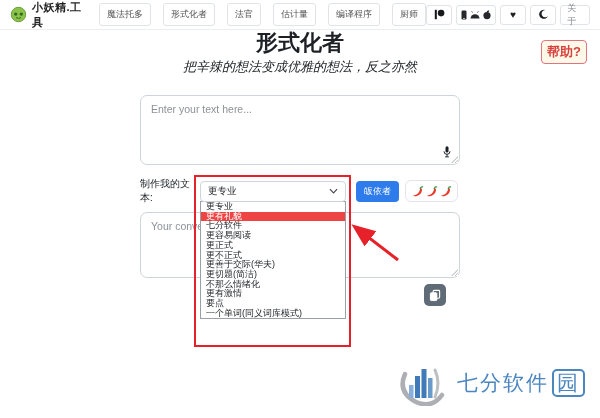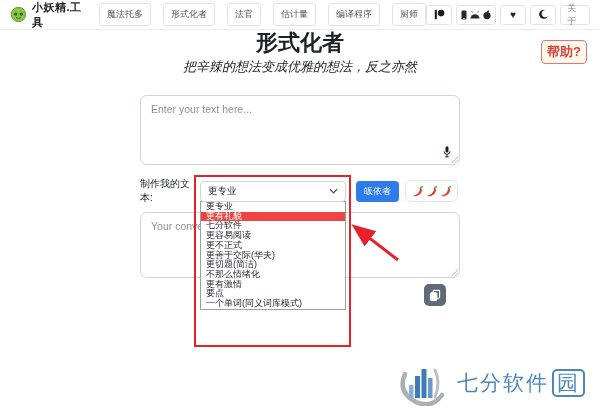--- a/index.html
+++ b/index.html
@@ -210,6 +210,7 @@
           <div class="dd-item hl">更有礼貌</div>
           <div class="dd-item">七分软件</div>
           <div class="dd-item">更容易阅读</div>
+          <div class="dd-item">更正式</div>
           <div class="dd-item">更不正式</div>
           <div class="dd-item">更善于交际(华夫)</div>
           <div class="dd-item">更切题(简洁)</div>

